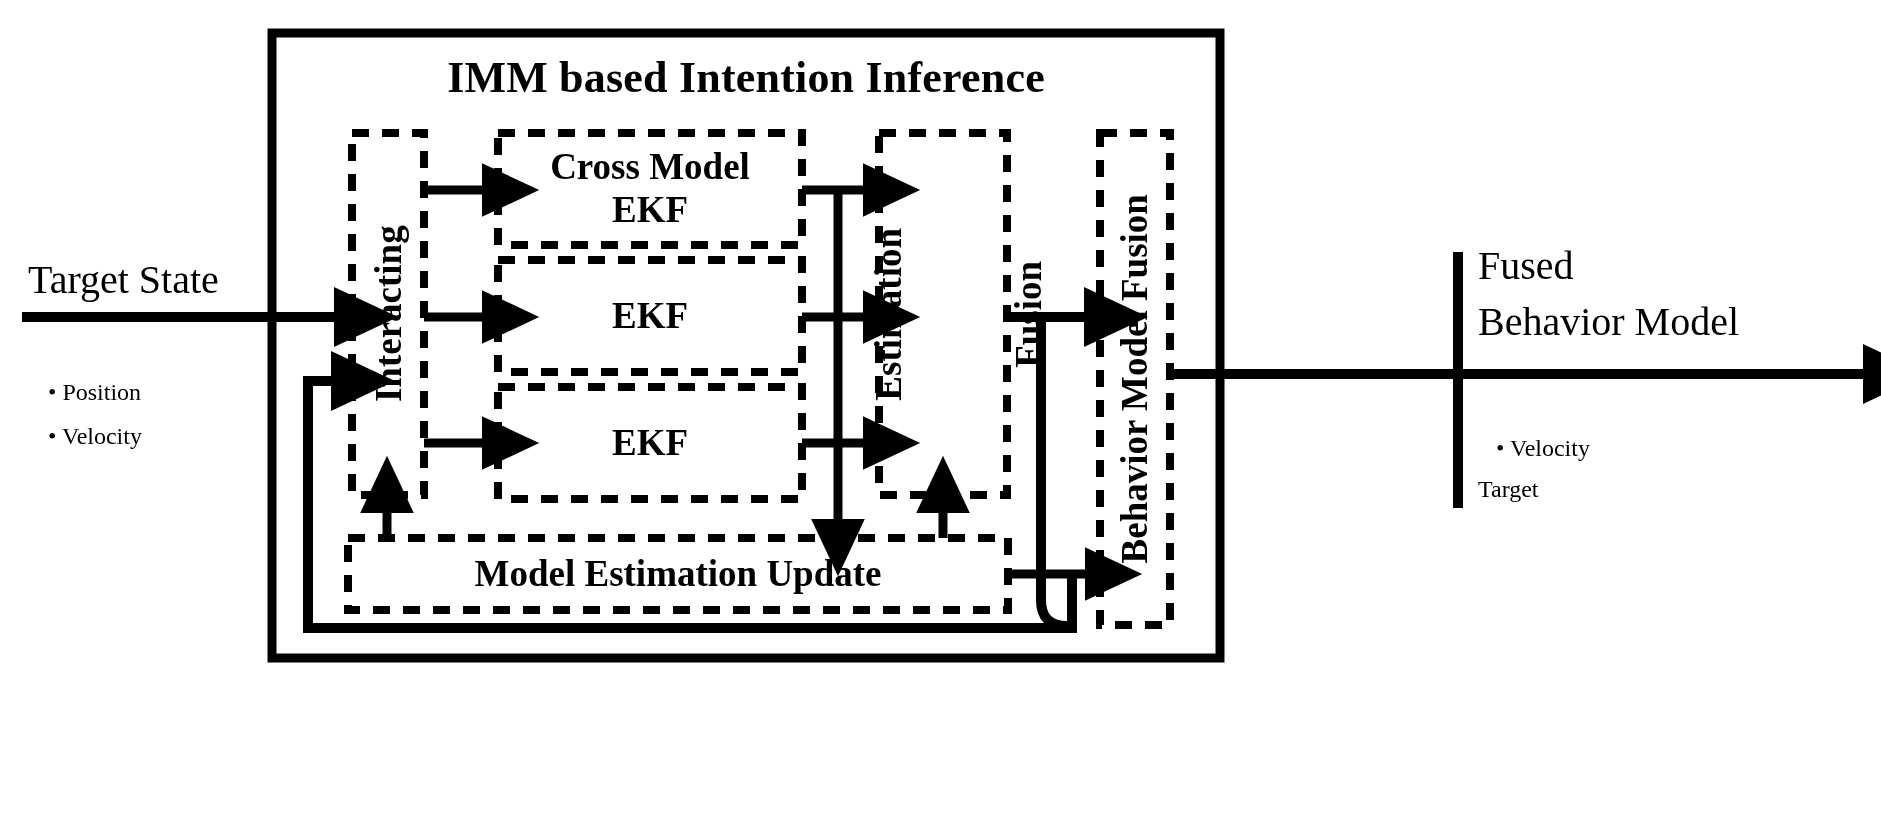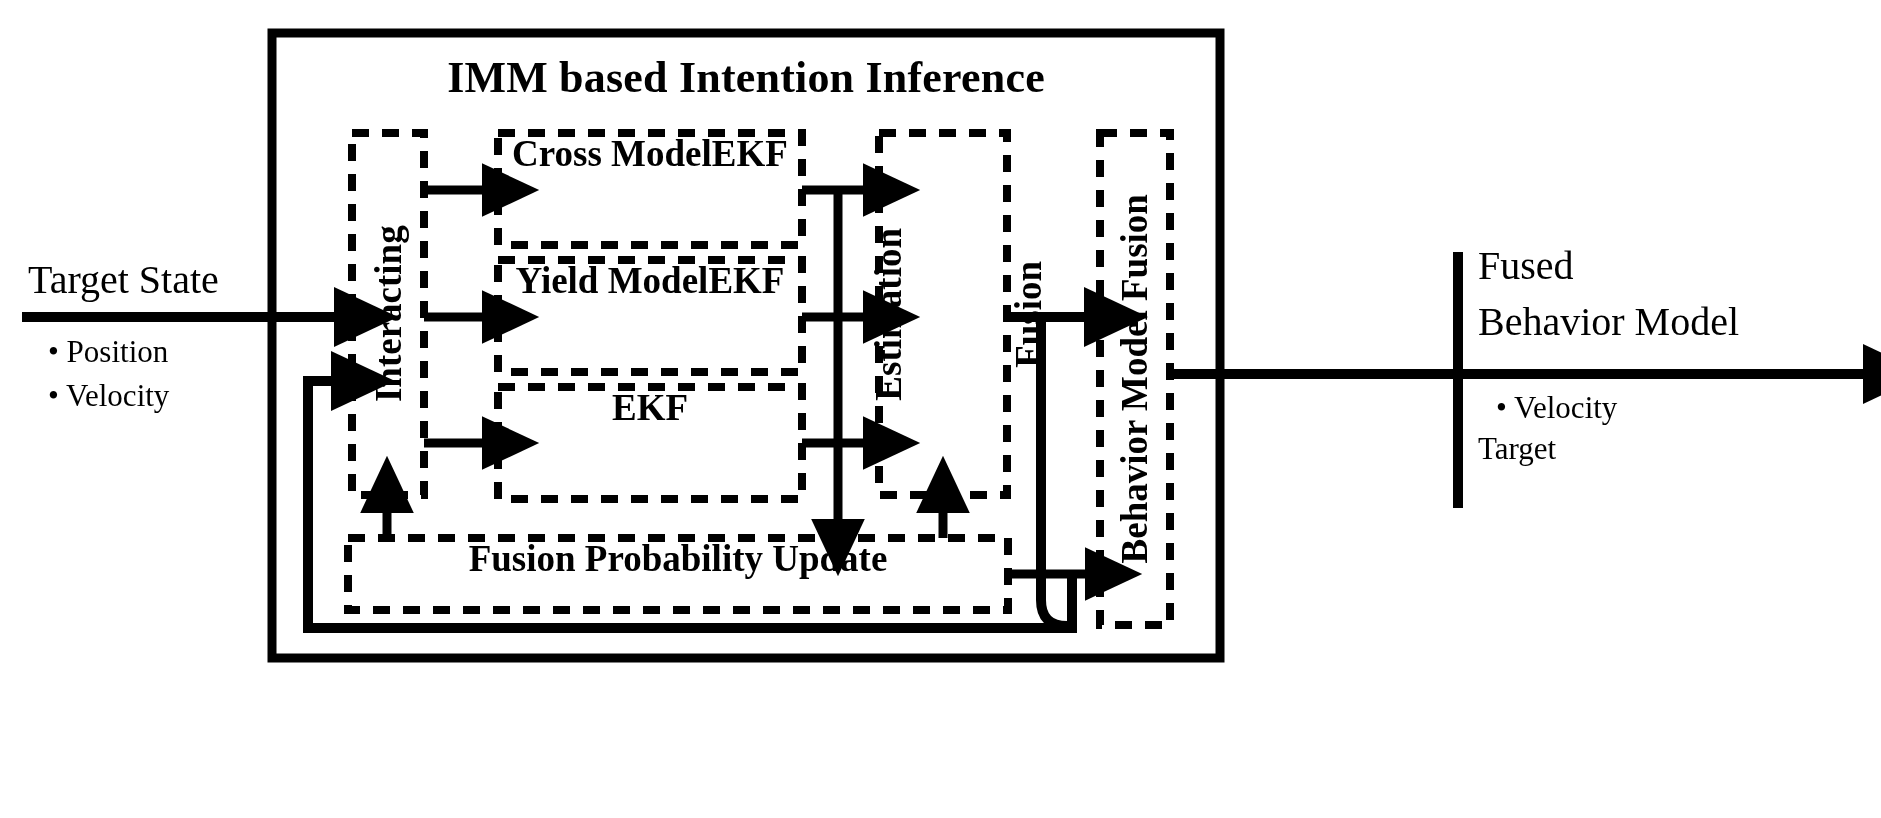--- a/index.html
+++ b/index.html
@@ -22,7 +22,7 @@
   
   .boxtext{
     font-weight:bold;font-size:37px;line-height:1.16;text-align:center;
-    width:100%;display:flex;flex-direction:row;justify-content:center;height:100%;
+    width:100%;display:flex;flex-direction:column;align-items:center;justify-content:center;height:100%;
   }
   .modelbox{position:absolute;display:flex;align-items:center;justify-content:center;}
 

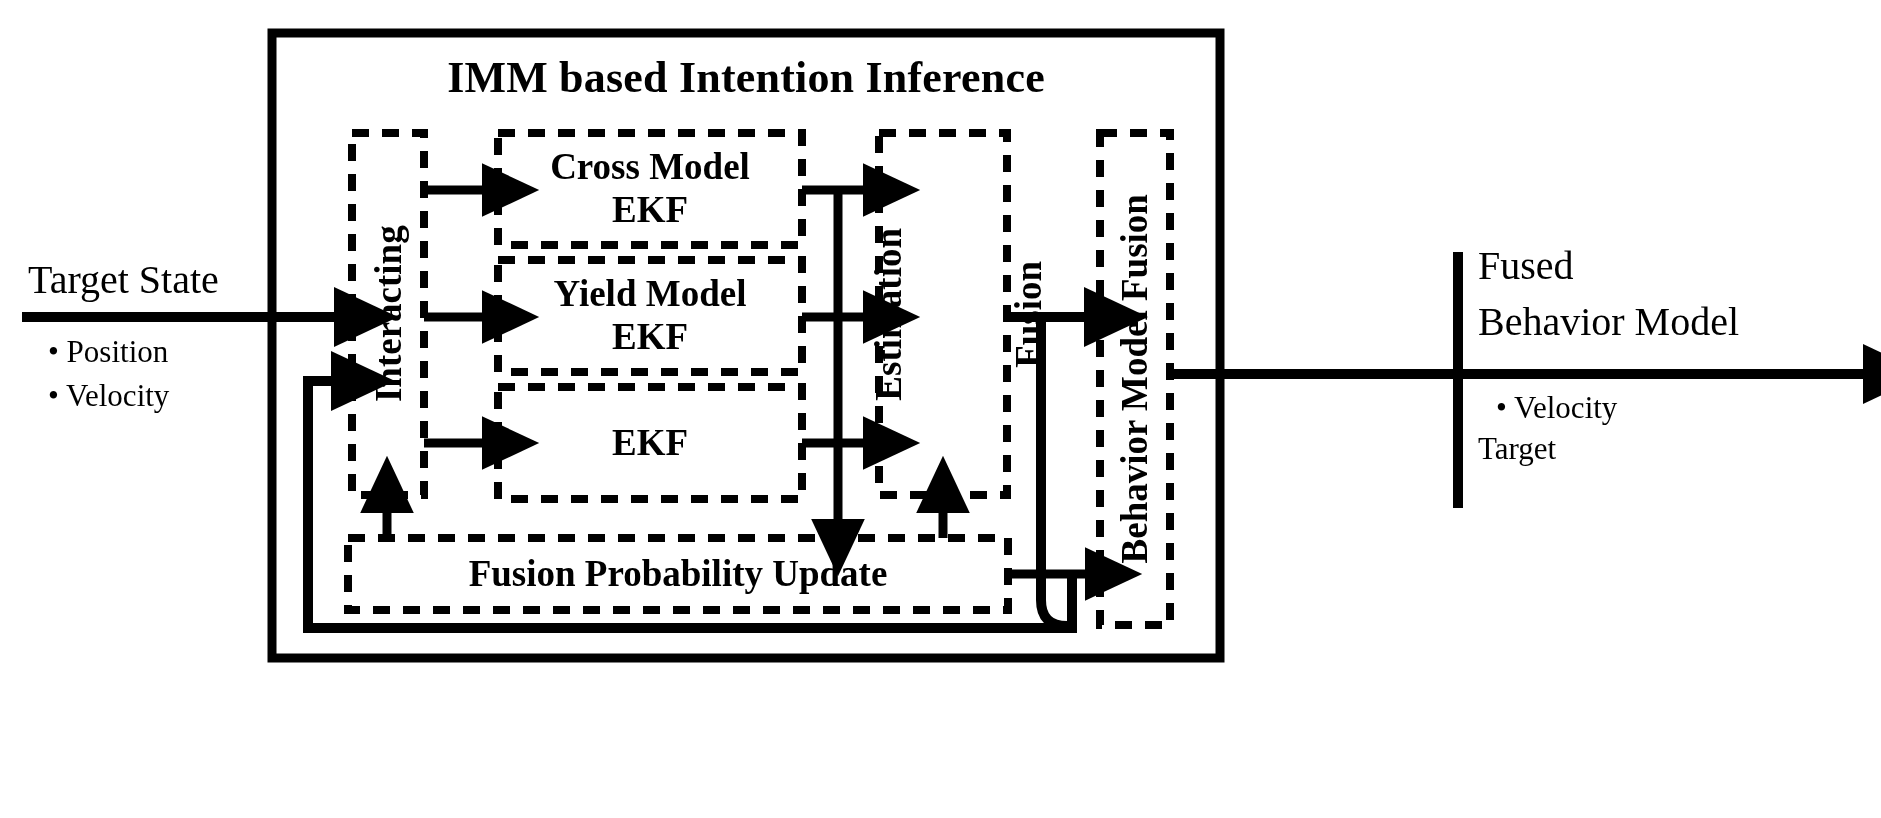--- a/index.html
+++ b/index.html
@@ -108,7 +108,6 @@
 
   <div class="modelbox" style="left:498px;top:260px;width:304px;height:112px;">
     <div class="boxtext">
-      <span>Yield Model</span>
       <span>EKF</span>
     </div>
   </div>

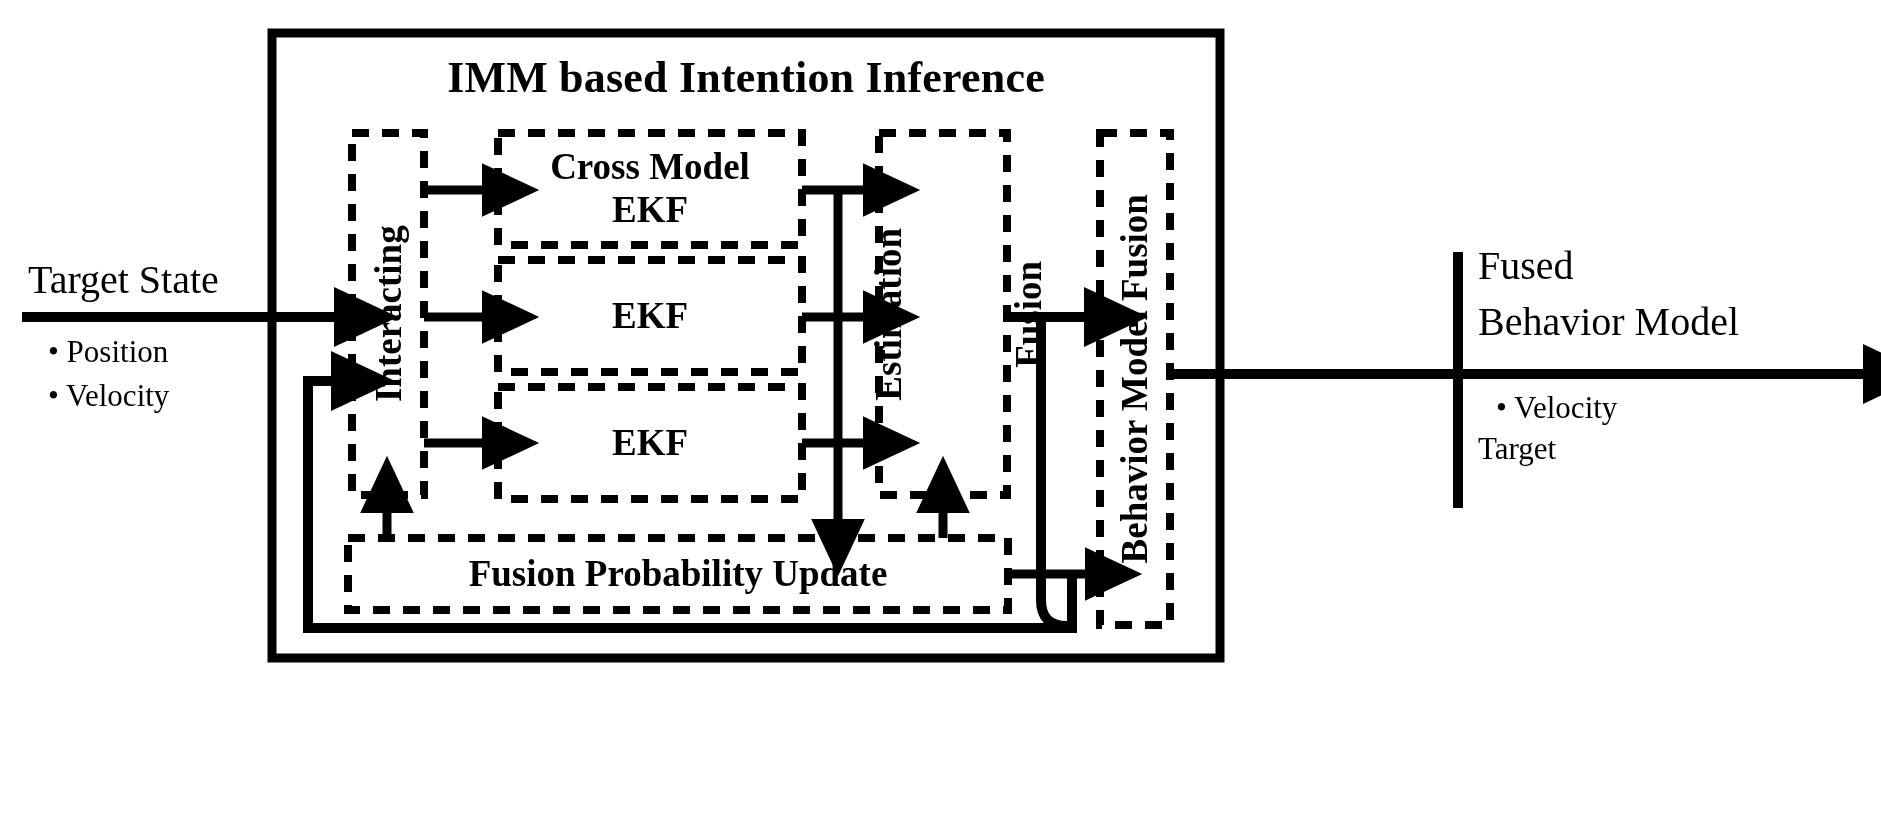--- a/index.html
+++ b/index.html
@@ -17,7 +17,7 @@
 
   
   .sidelabel{font-size:40px;font-weight:normal;white-space:nowrap;line-height:1.12;}
-  .bullets{font-size:31px;font-weight:normal;line-height:1.36;white-space:nowrap;}
+  .bullets{font-size:24px;font-weight:normal;line-height:1.36;white-space:nowrap;margin-top:45px;}
 
   
   .boxtext{

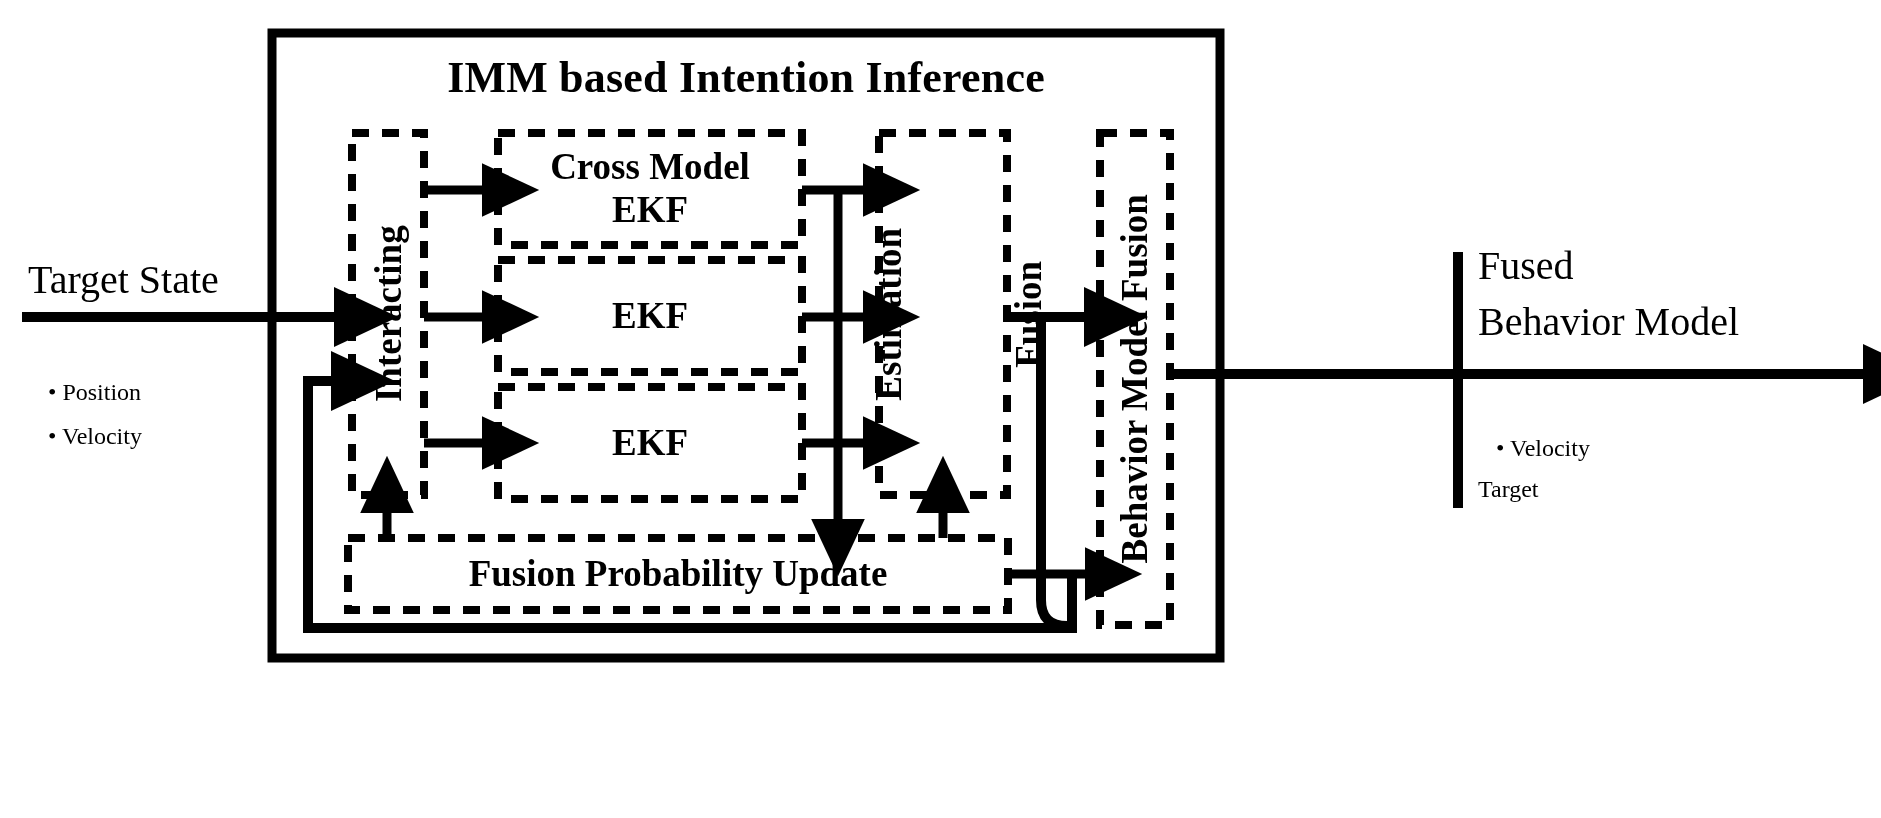--- a/index.html
+++ b/index.html
@@ -129,7 +129,7 @@
 
   <div class="modelbox" style="left:348px;top:538px;width:660px;height:72px;">
     <div class="boxtext">
-      <span>Fusion Probability Update</span>
+      <span>Model Estimation Update</span>
     </div>
   </div>
 

